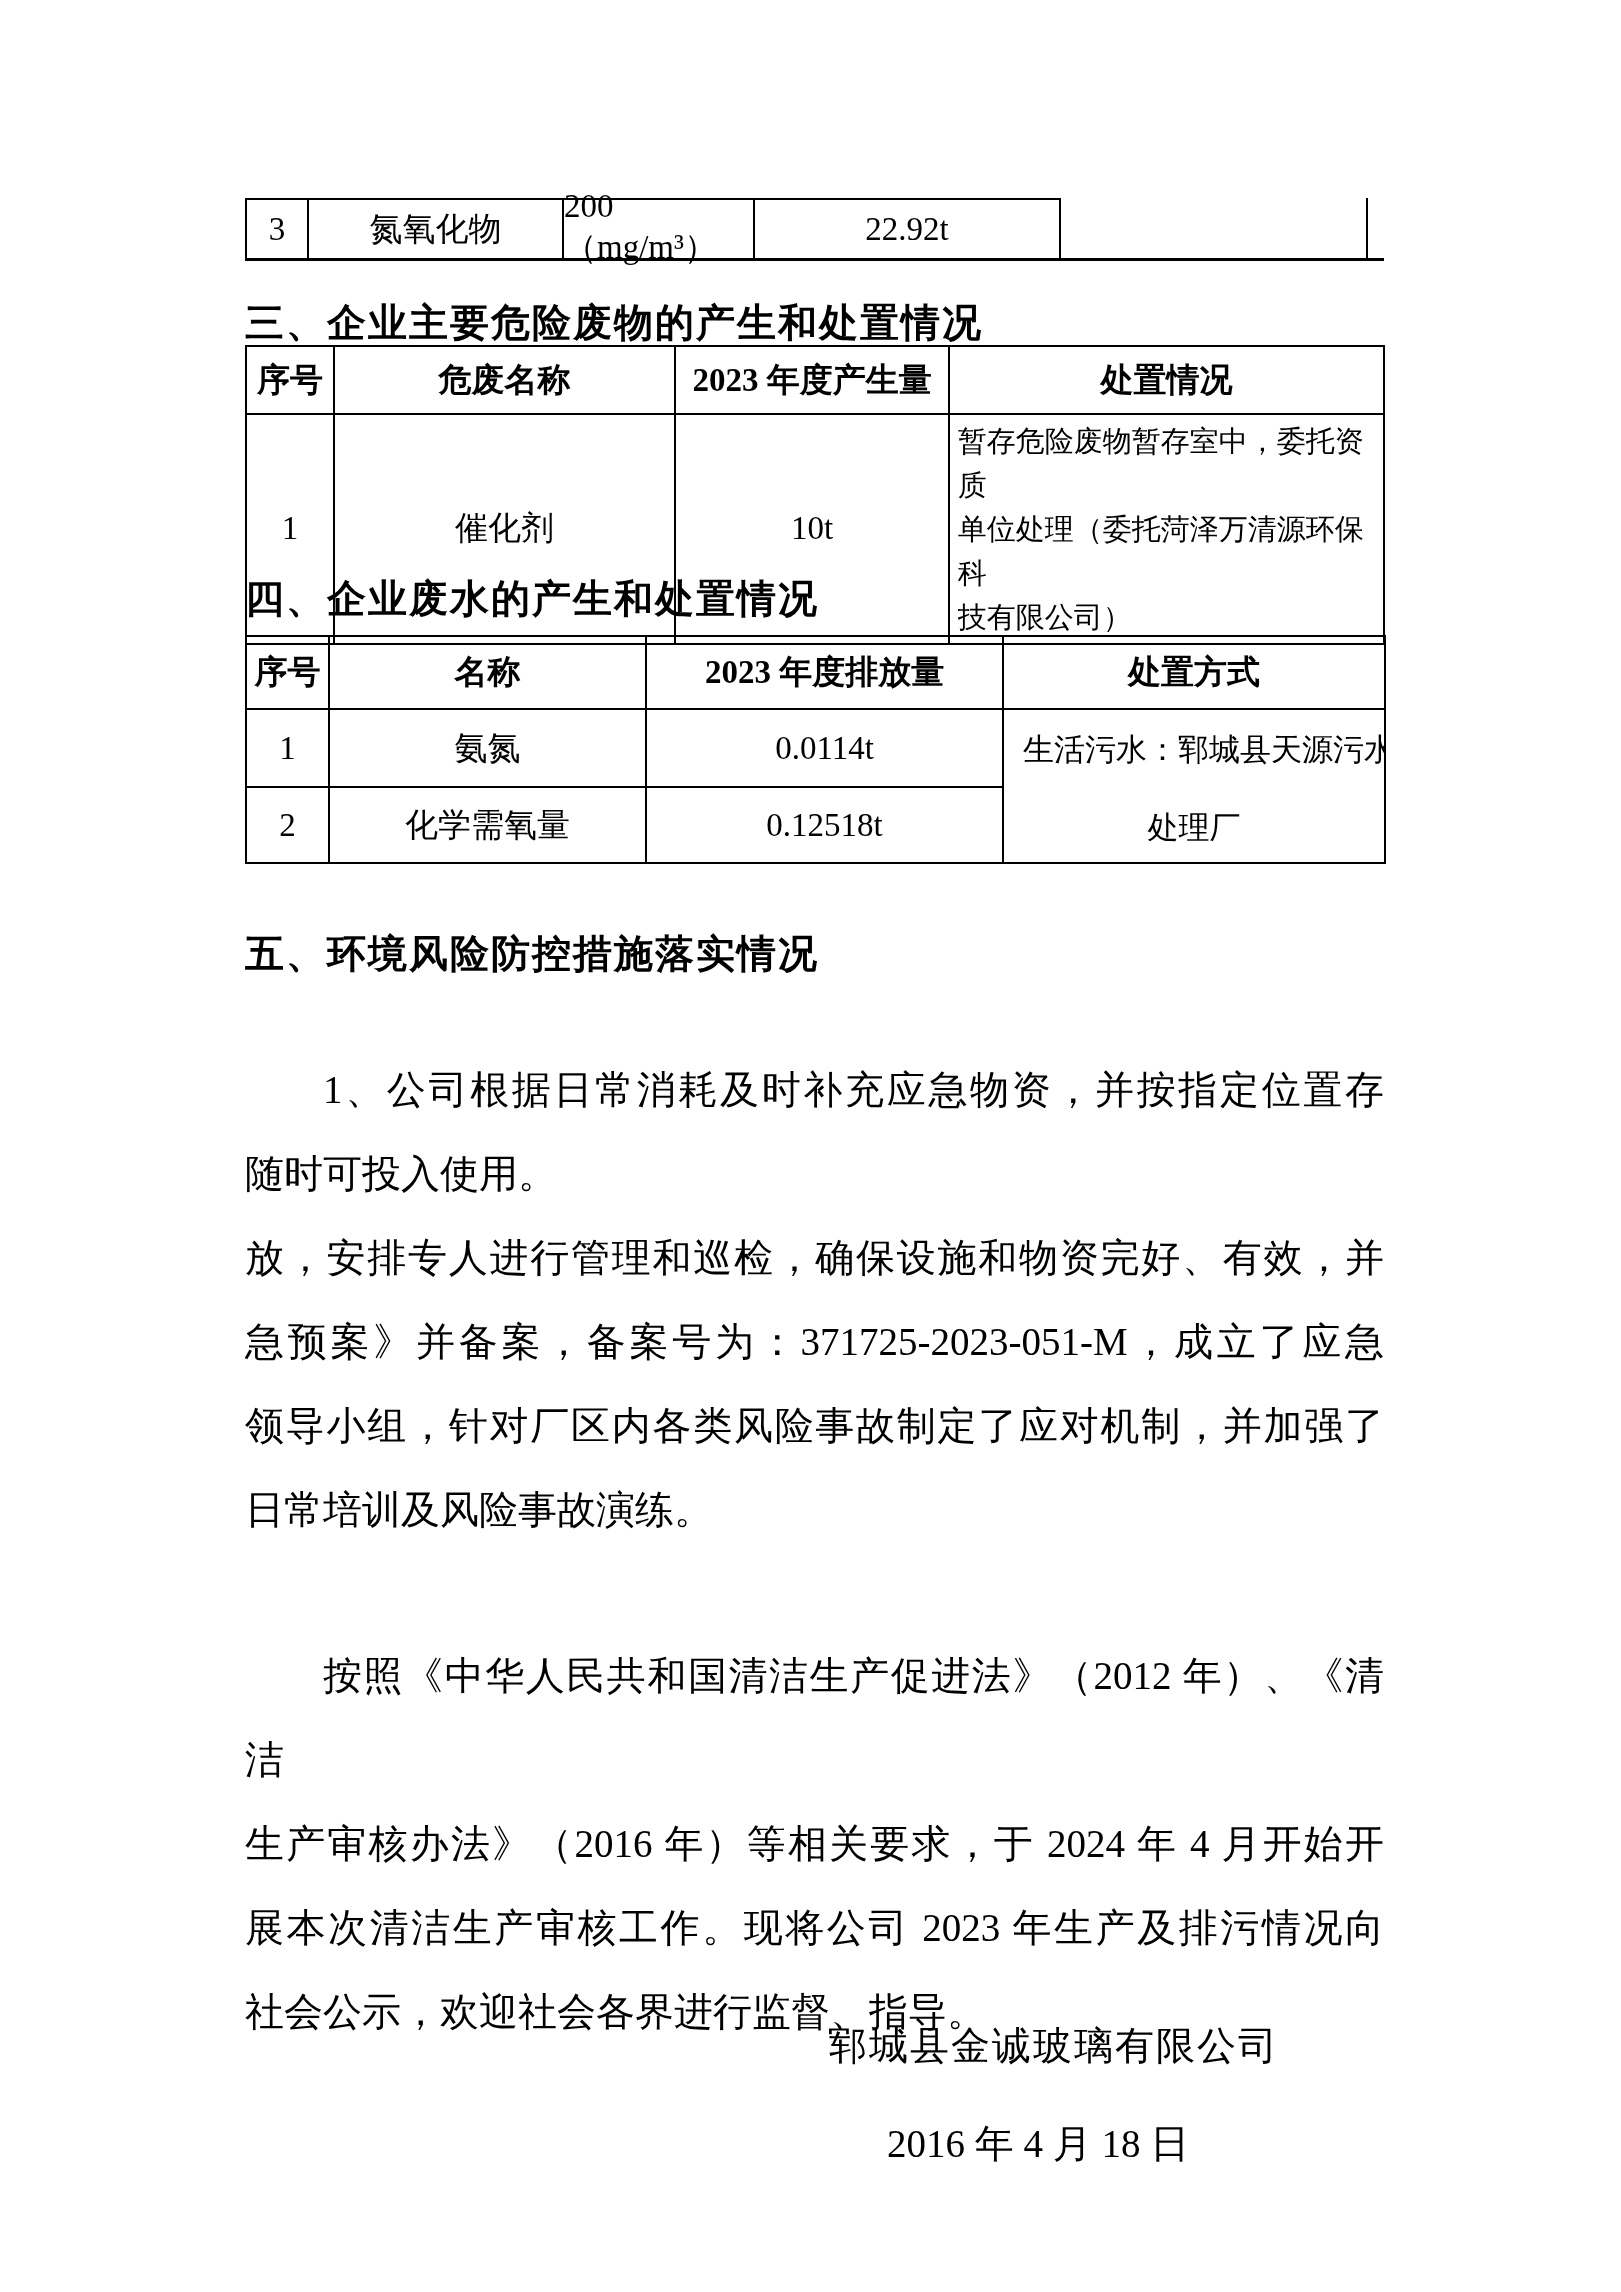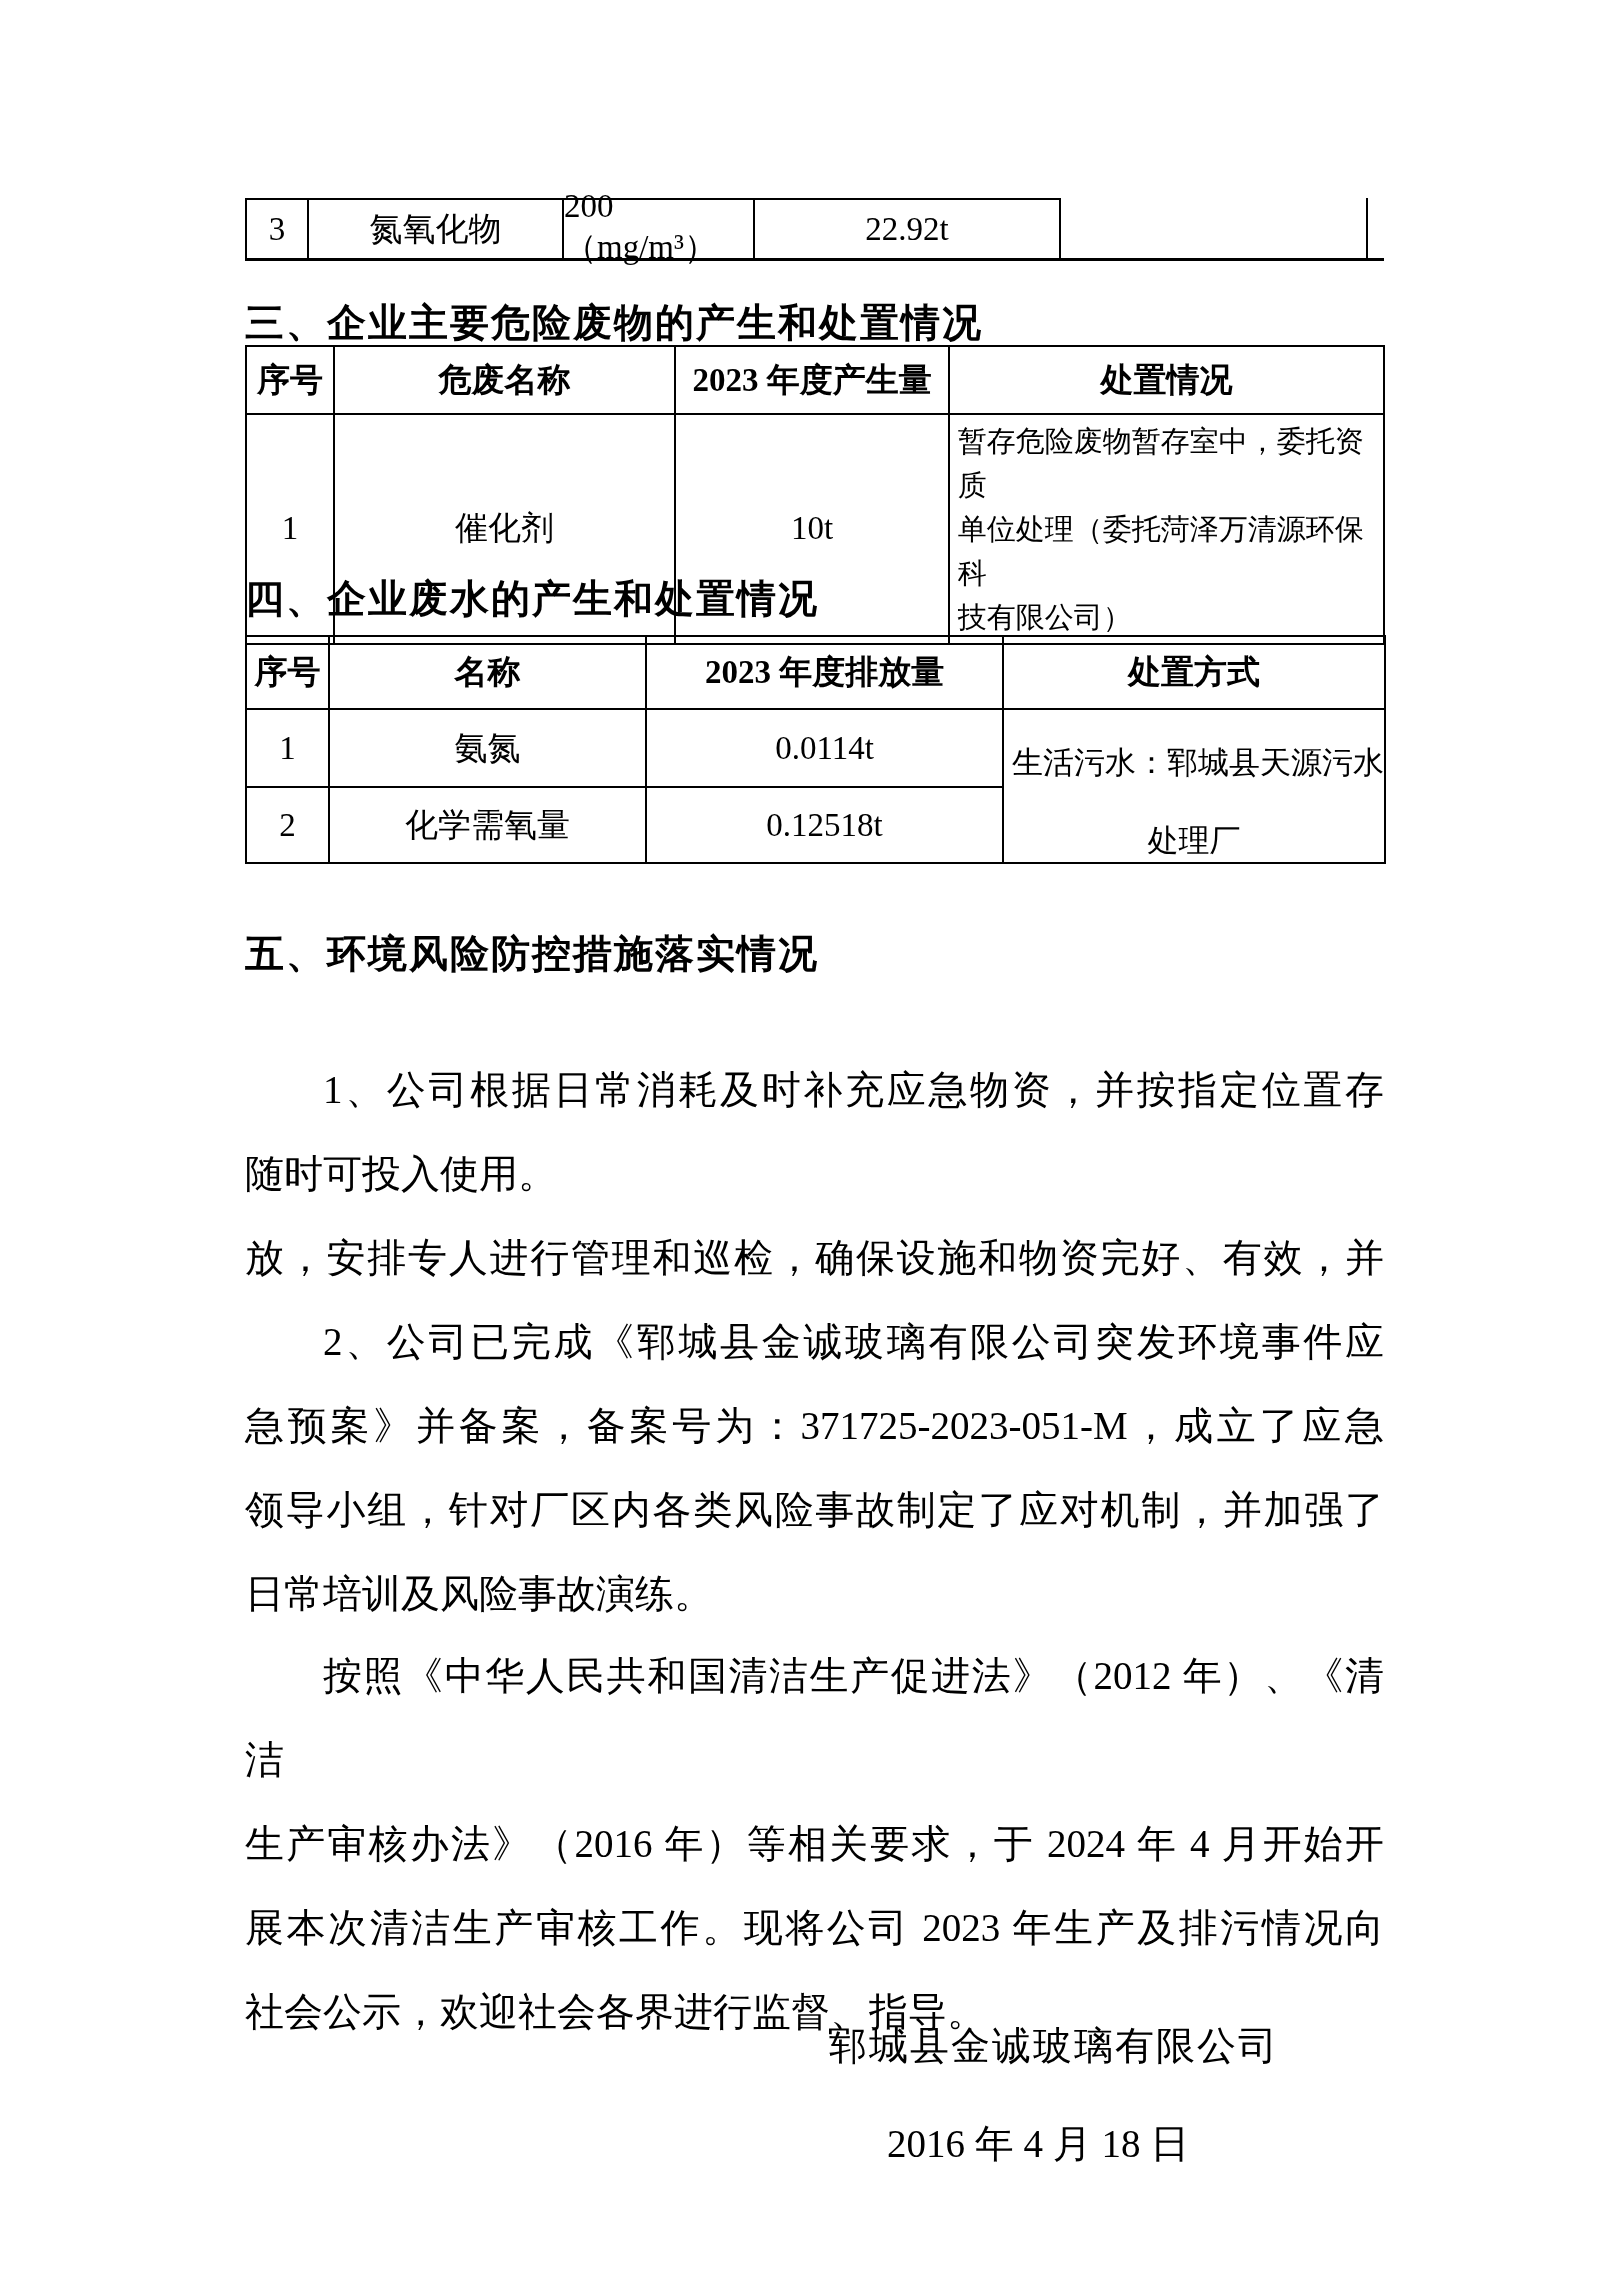--- a/index.html
+++ b/index.html
@@ -85,10 +85,10 @@
   td.disposal .dl{line-height:44px;}
   td.merged{vertical-align:top;font-size:31px;}
   td.merged .ml1{
-    margin-top:33px;
+    margin-top:20px;
     line-height:39px;
     text-align:left;
-    padding-left:8px;
+    padding-left:19px;
     white-space:nowrap;
   }
   td.merged .ml2{

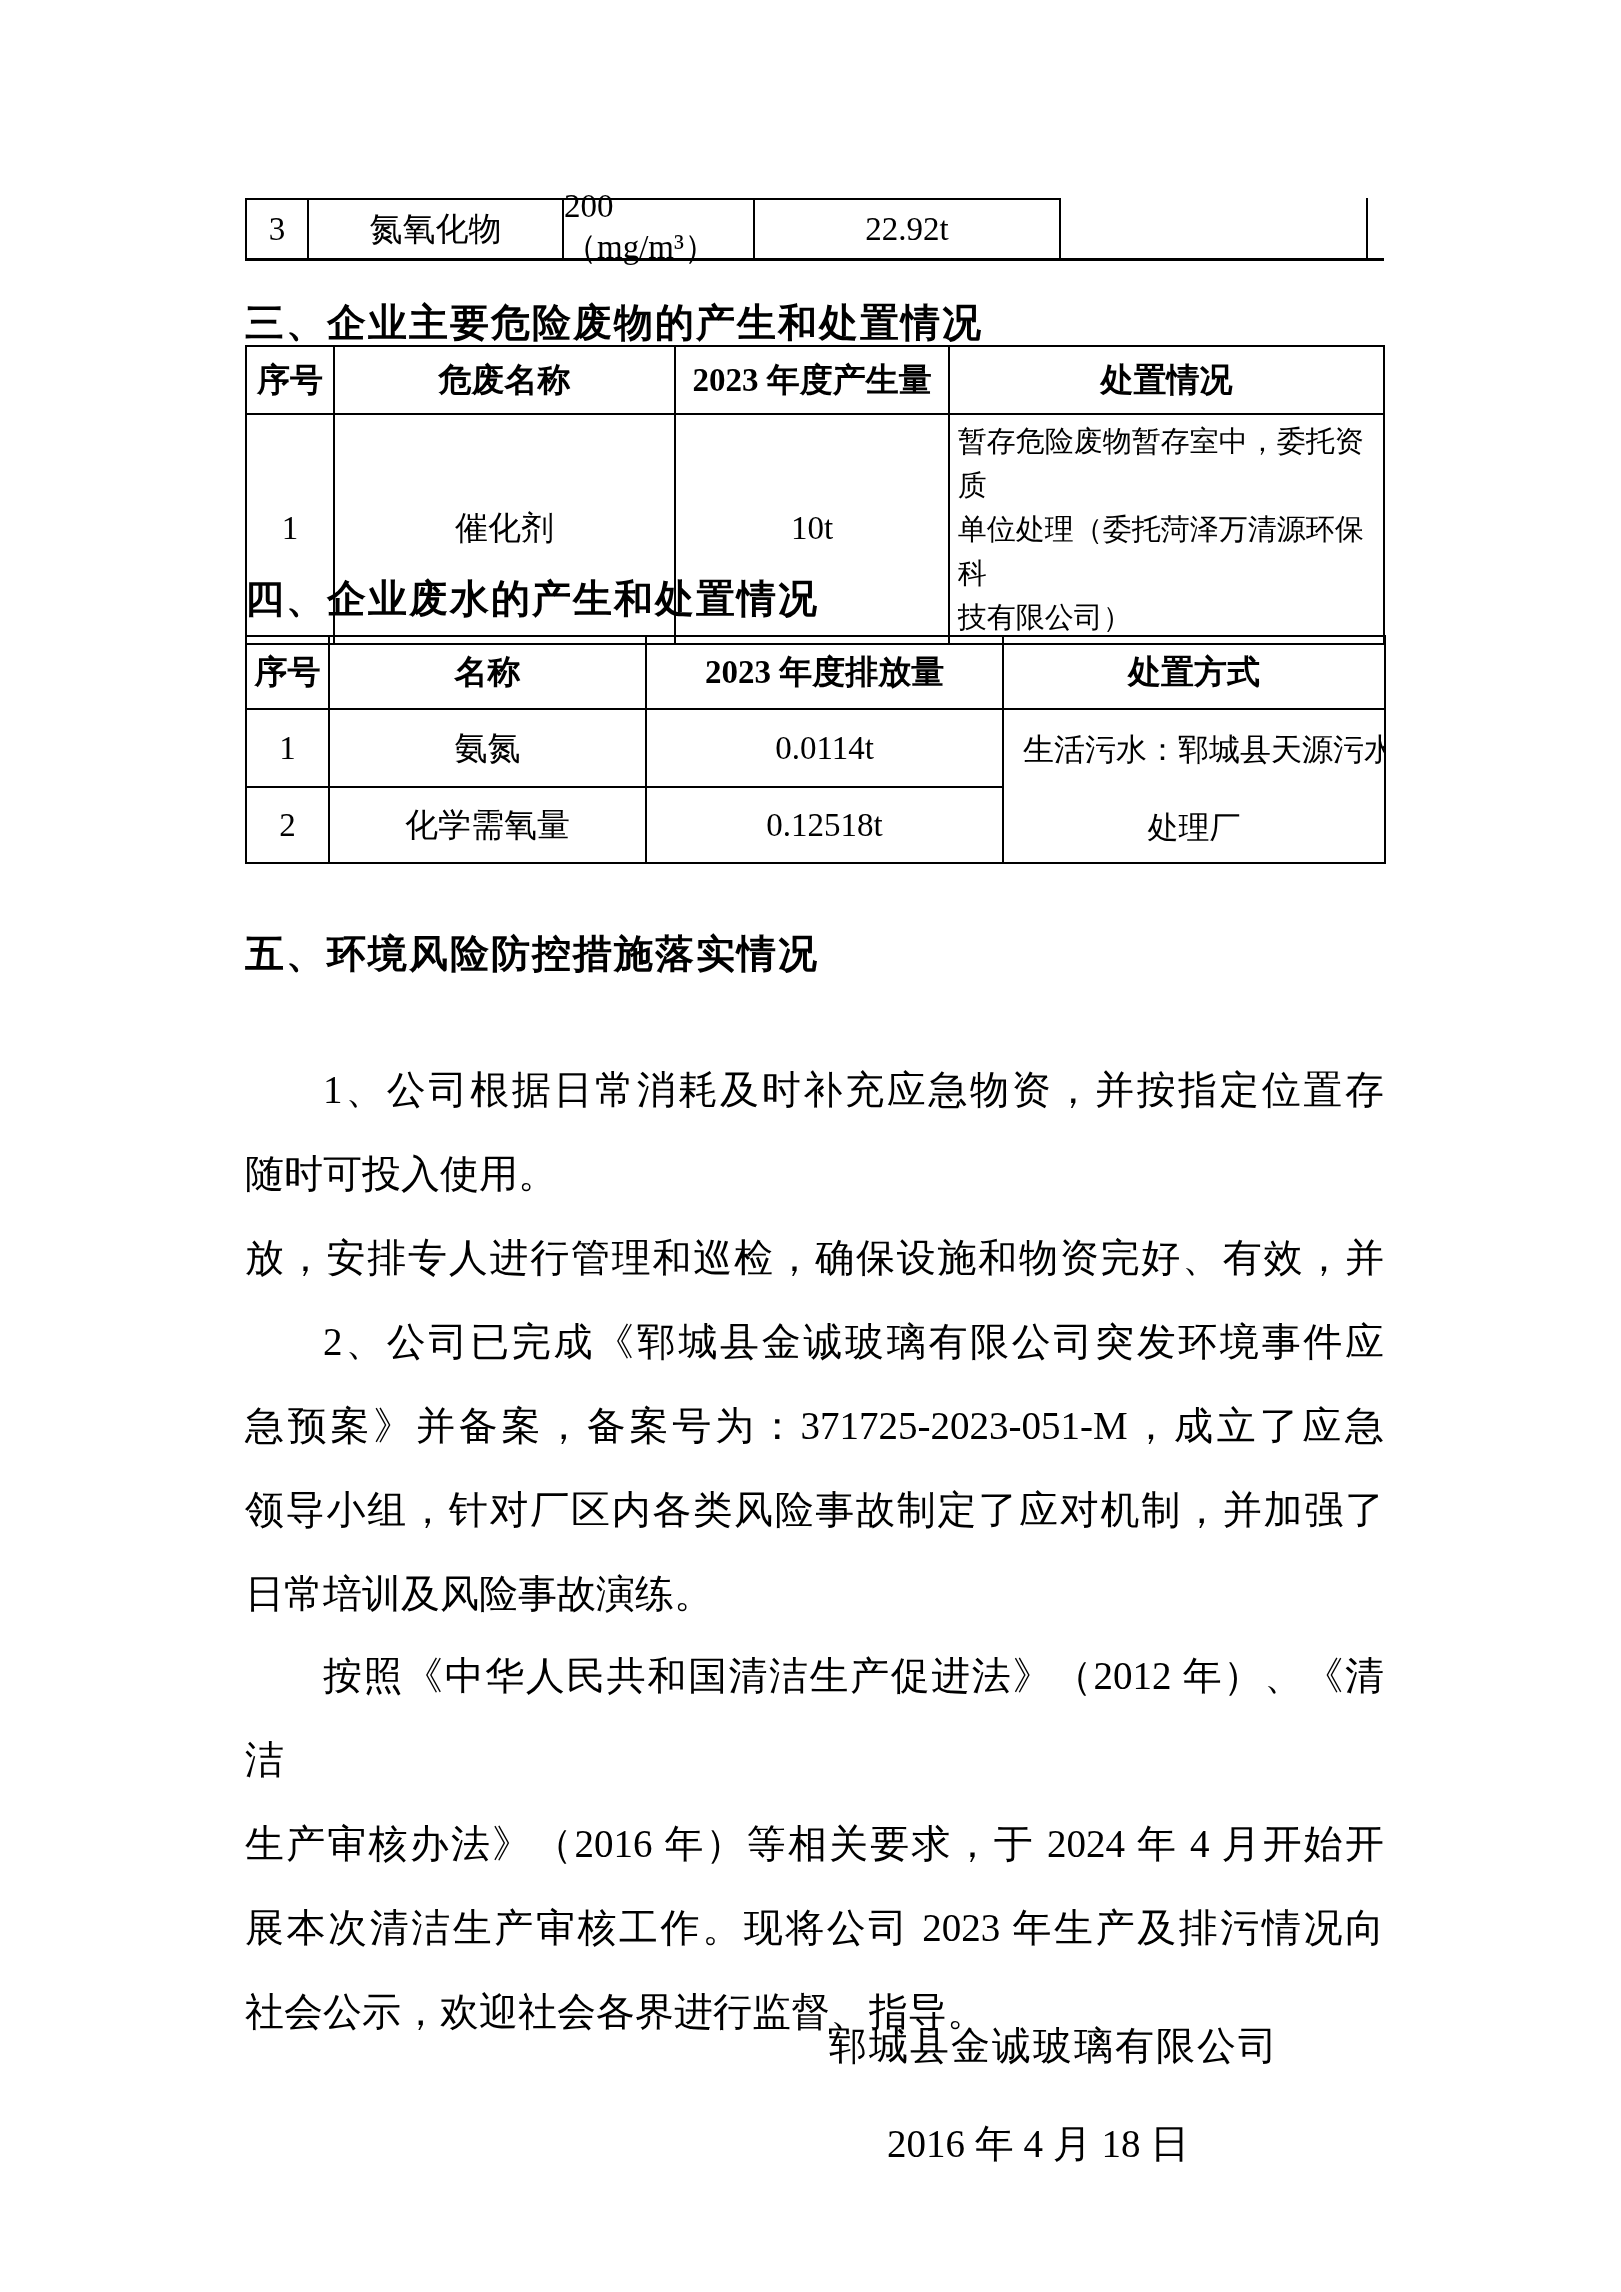--- a/index.html
+++ b/index.html
@@ -215,7 +215,6 @@
       <div class="bl">放，安排专人进行管理和巡检，确保设施和物资完好、有效，并</div>
     </div>
     <div class="para">
-      <div class="bl first">2、公司已完成《郓城县金诚玻璃有限公司突发环境事件应</div>
       <div class="bl">急预案》并备案，备案号为：371725-2023-051-M，成立了应急</div>
       <div class="bl">领导小组，针对厂区内各类风险事故制定了应对机制，并加强了</div>
       <div class="bl lastline">日常培训及风险事故演练。</div>

